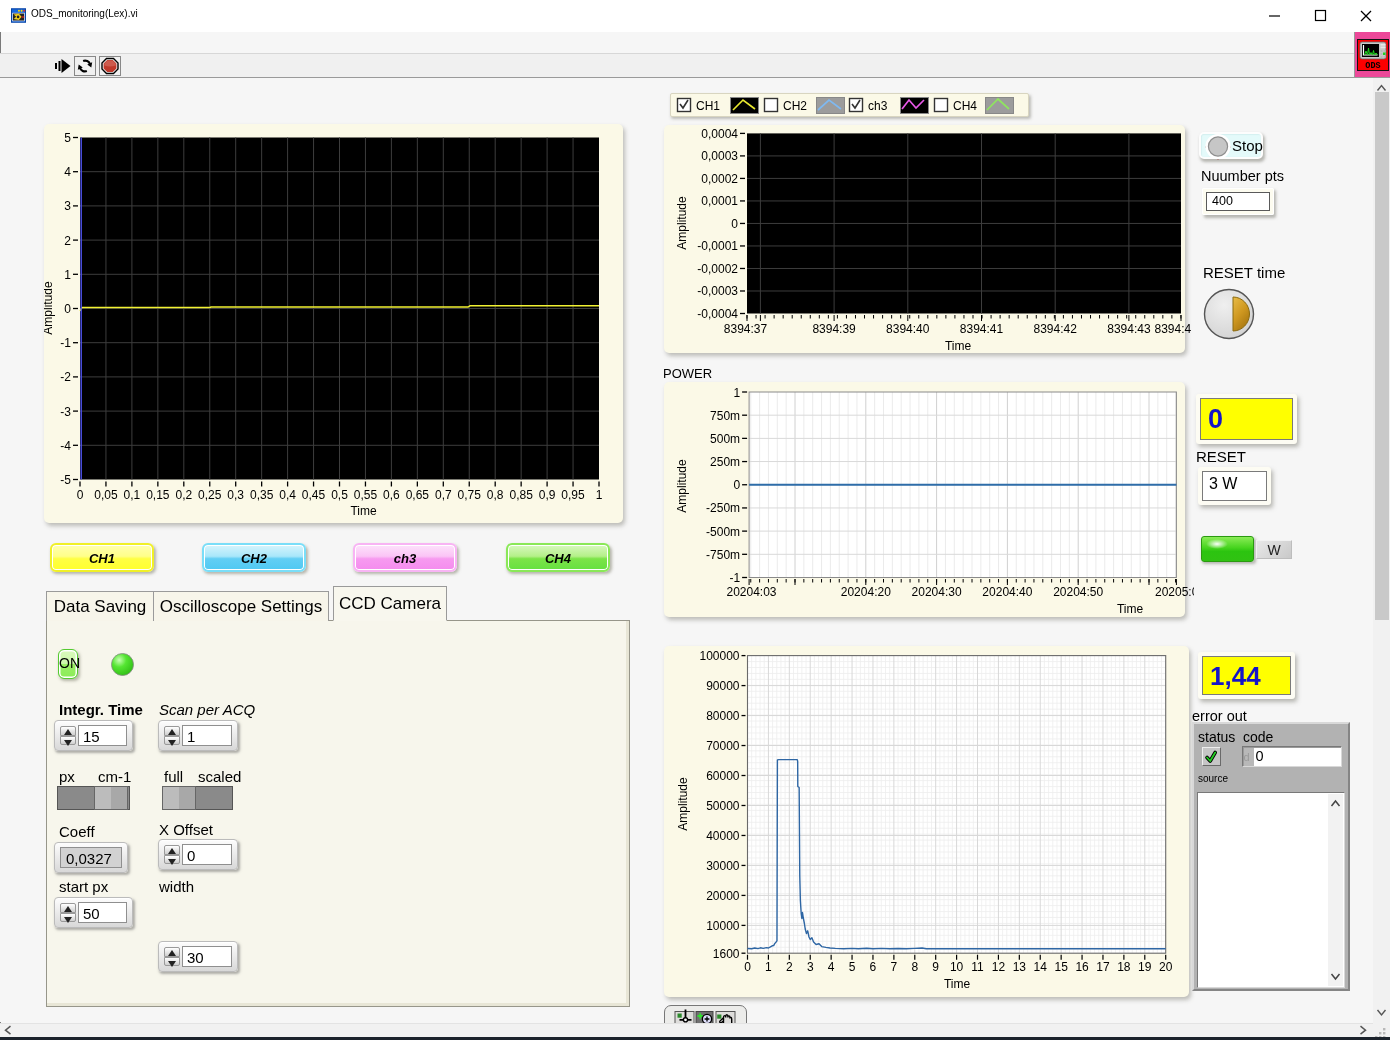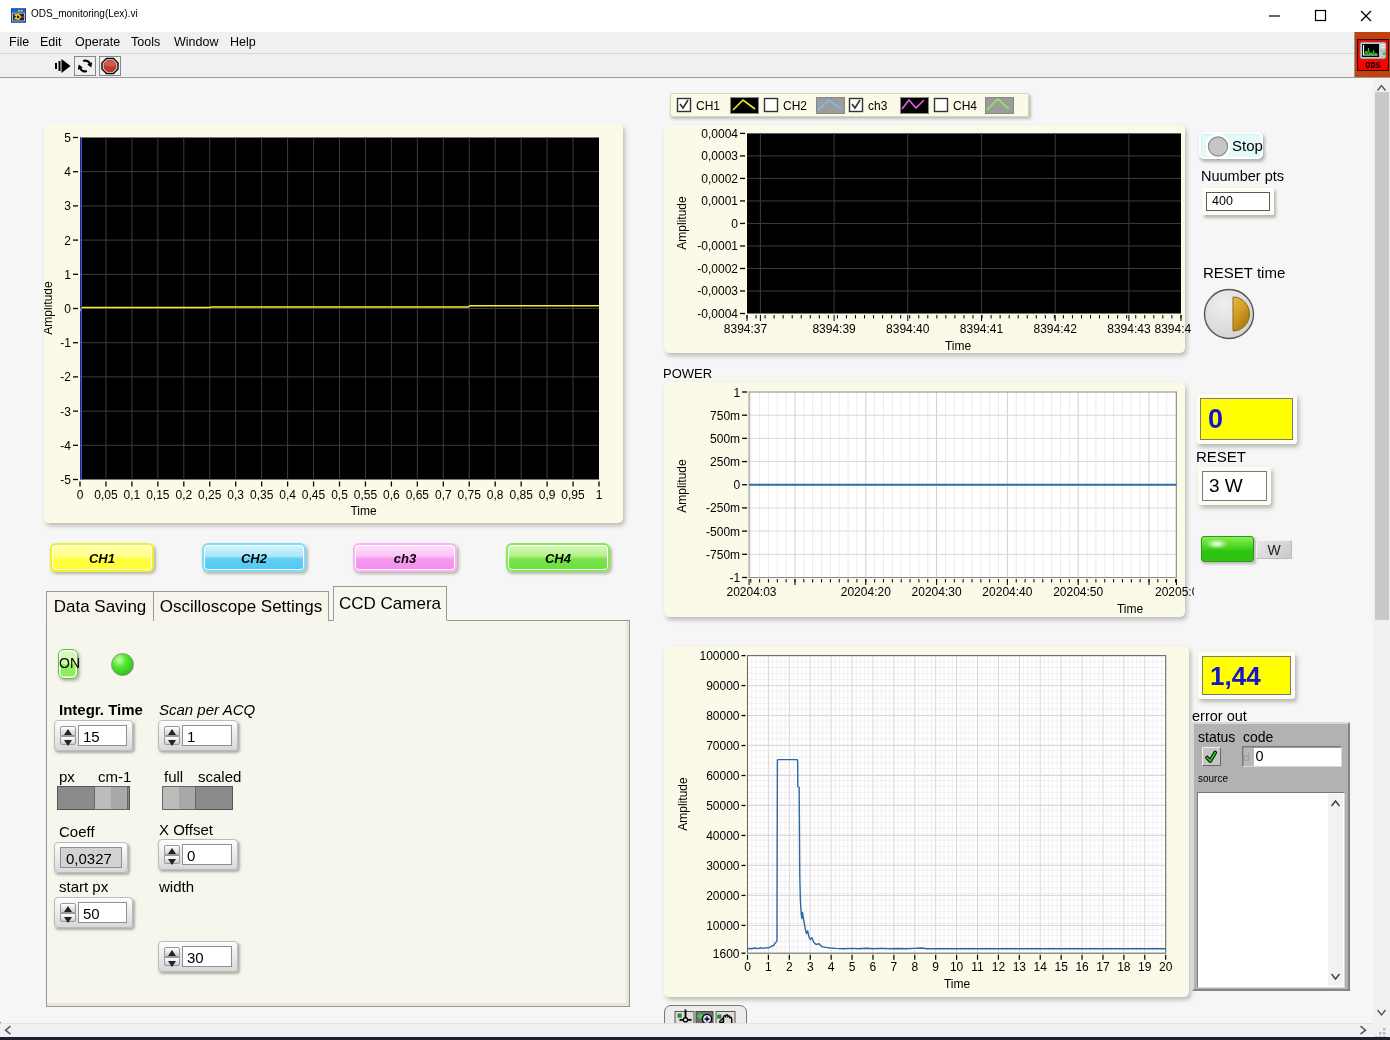--- a/index.html
+++ b/index.html
@@ -66,14 +66,6 @@
     <line x1="111" y1="11" x2="101" y2="21" stroke="#000" stroke-width="1.2"></line>
   </svg>
 
-  <div class="abs" id="menubar">
-    <span class="menuitem" style="left:9px;">File</span>
-    <span class="menuitem" style="left:40px;">Edit</span>
-    <span class="menuitem" style="left:75px;">Operate</span>
-    <span class="menuitem" style="left:131px;">Tools</span>
-    <span class="menuitem" style="left:174px;">Window</span>
-    <span class="menuitem" style="left:230px;">Help</span>
-  </div>
 
   <div class="abs" id="toolbar">
     <div class="tbtn" style="left:52px; border-color:#f0f0f0;">

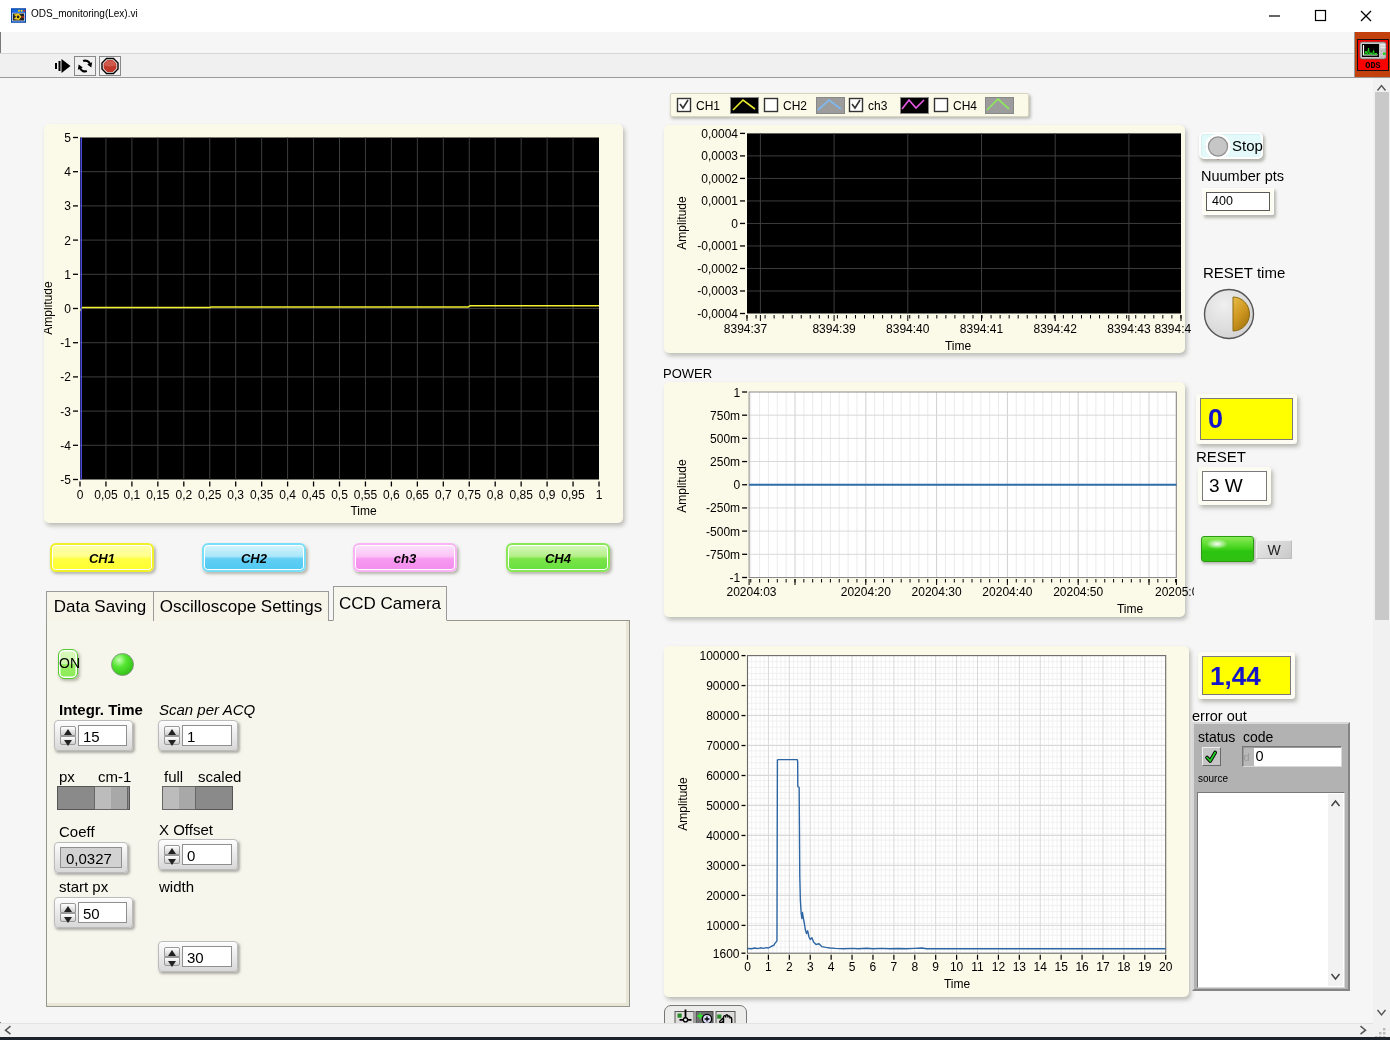--- a/index.html
+++ b/index.html
@@ -12,7 +12,7 @@
 #menubar { left:0; top:32px; width:1390px; height:21px; background:#f0f0f0; font-size:12.5px; color:#000; }
 .menuitem { position:absolute; top:3px; }
 #toolbar { left:0; top:53px; width:1354px; height:25px; background:#f0f0f0; border-top:1px solid #d7d7d7; border-bottom:1px solid #9a9a9a; }
-#iconzone { left:1354px; top:32px; width:36px; height:46px; background:#c2410c; border-left:1px solid #9a9a9a; border-bottom:1px solid #9a9a9a; }
+#iconzone { left:1354px; top:32px; width:36px; height:46px; background:#ec4899; border-left:1px solid #9a9a9a; border-bottom:1px solid #9a9a9a; }
 .tbtn { position:absolute; top:2px; width:22px; height:20px; background:#f0f0f0; border:1px solid #888; }
 #panel { left:0; top:78px; width:1373px; height:944px; background:#f6f6f6; }
 .cream { background:#fbf9e7; border-radius:5px; box-shadow:2px 3px 4px rgba(120,120,110,0.45); }

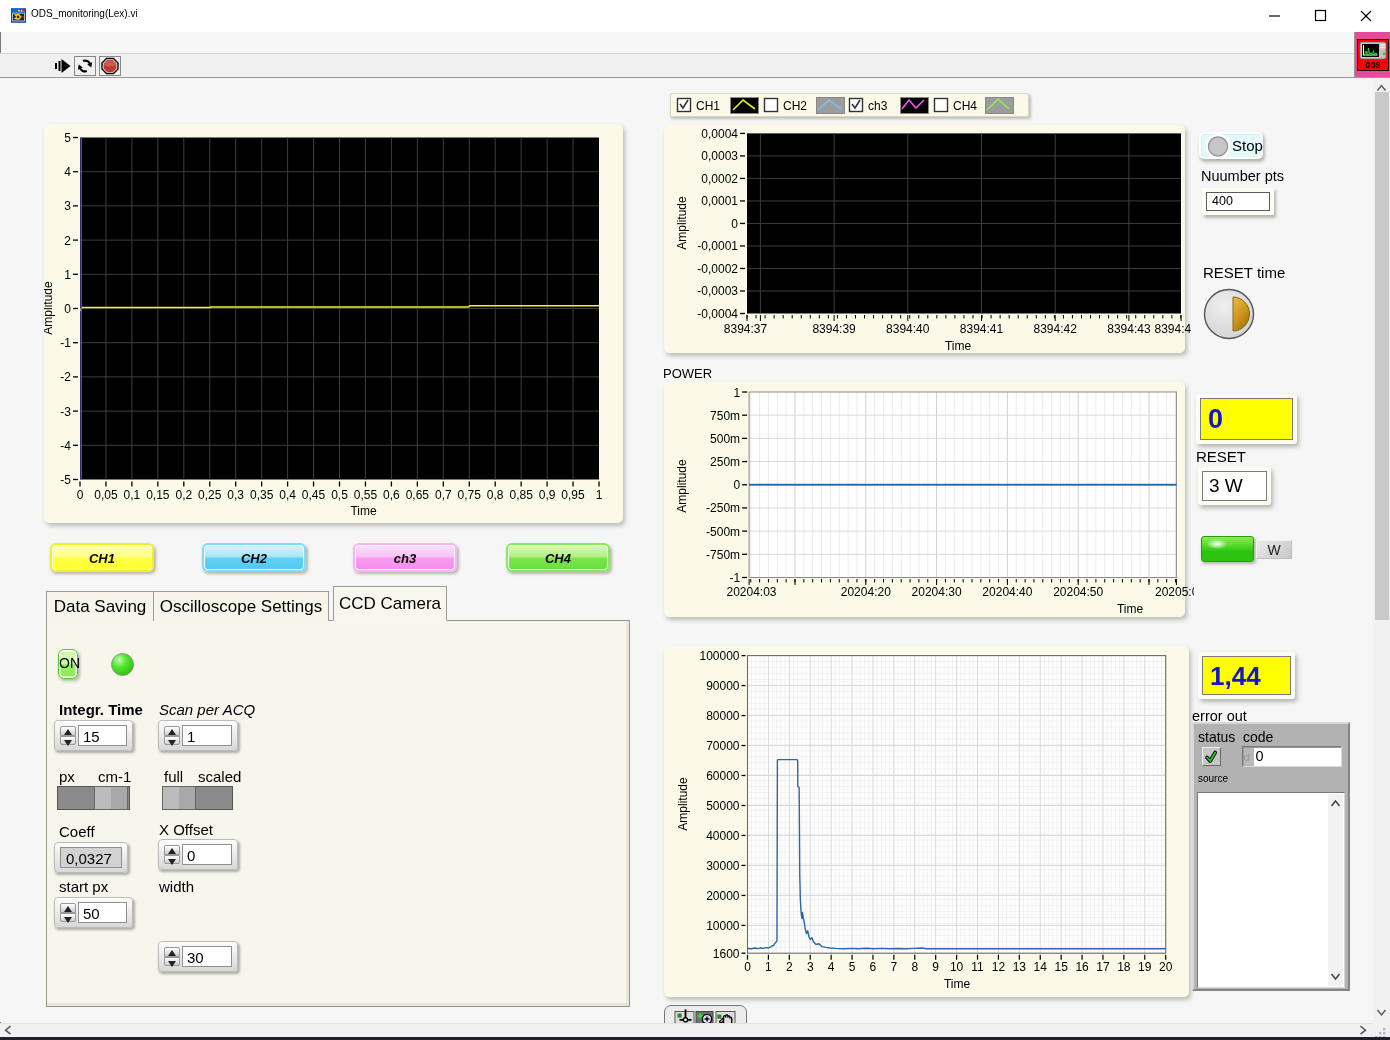--- a/index.html
+++ b/index.html
@@ -35,7 +35,7 @@
 .ydisp { position:absolute; background:#fdfcf3; border-radius:3px; box-shadow:2px 3px 4px rgba(120,120,110,0.5); padding:4px; }
 .ydisp .in { width:100%; height:100%; background:#ffff00; border:1px solid #7a7a7a; color:#1414c8; font-weight:bold; font-size:27px; padding:5px 0 0 7px; }
 .wdisp { position:absolute; background:#fdfcf3; border-radius:3px; box-shadow:2px 3px 4px rgba(120,120,110,0.5); padding:4px; }
-.wdisp .in { width:100%; height:100%; background:#ffffff; border:1px solid #7a7a7a; color:#000; font-size:19px; padding:3px 0 0 6px; }
+.wdisp .in { width:100%; height:100%; background:#ffffff; border:1px solid #7a7a7a; color:#000; font-size:16px; padding:3px 0 0 6px; }
 </style>
 </head>
 <body>

